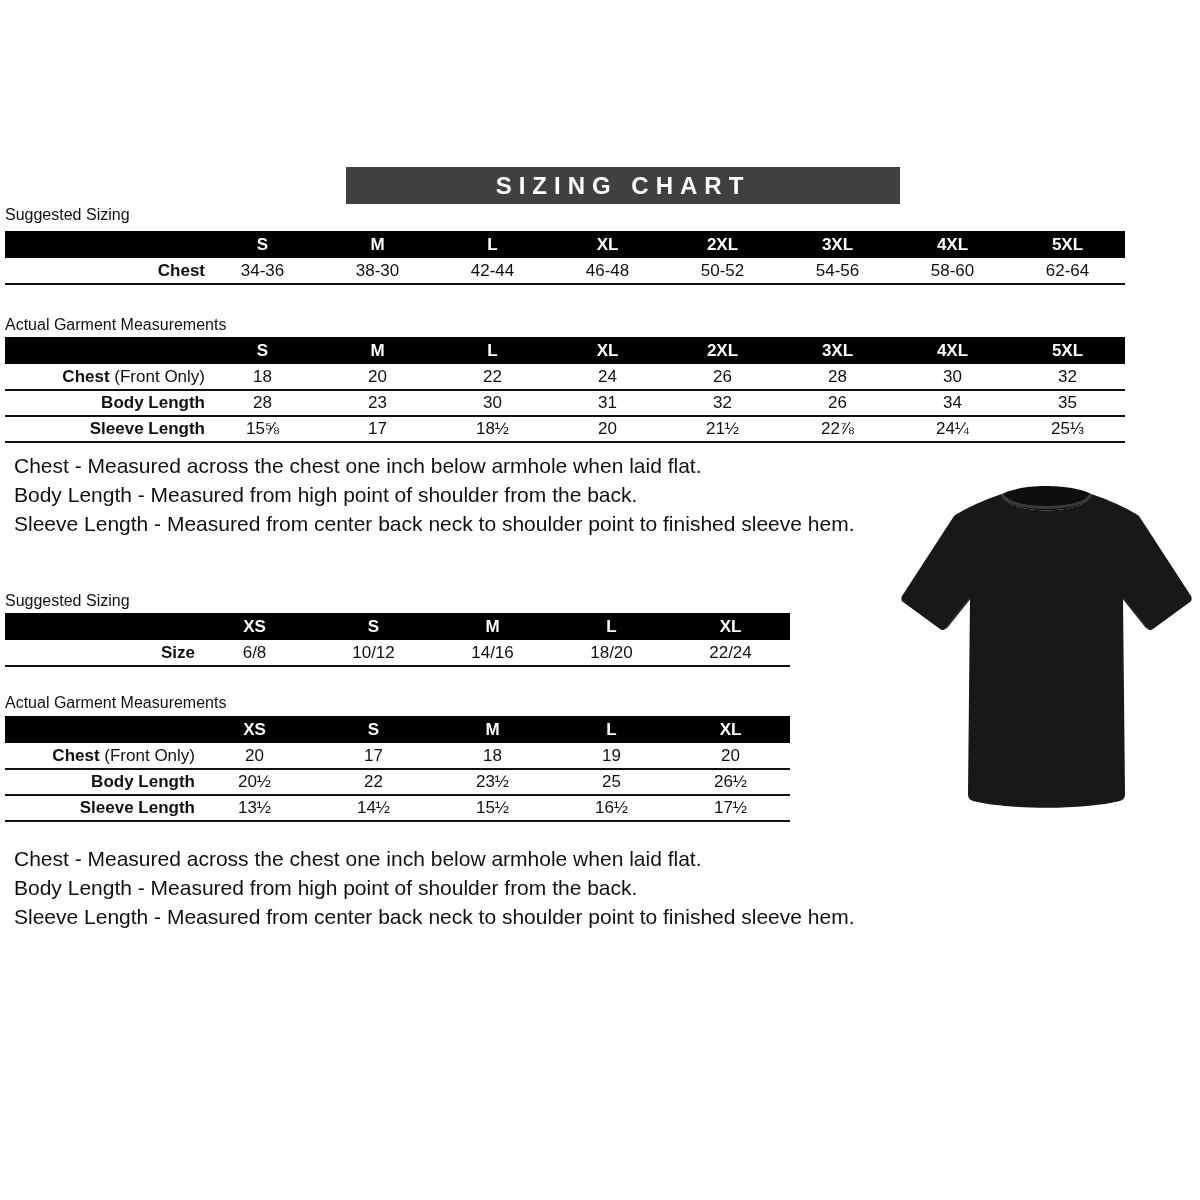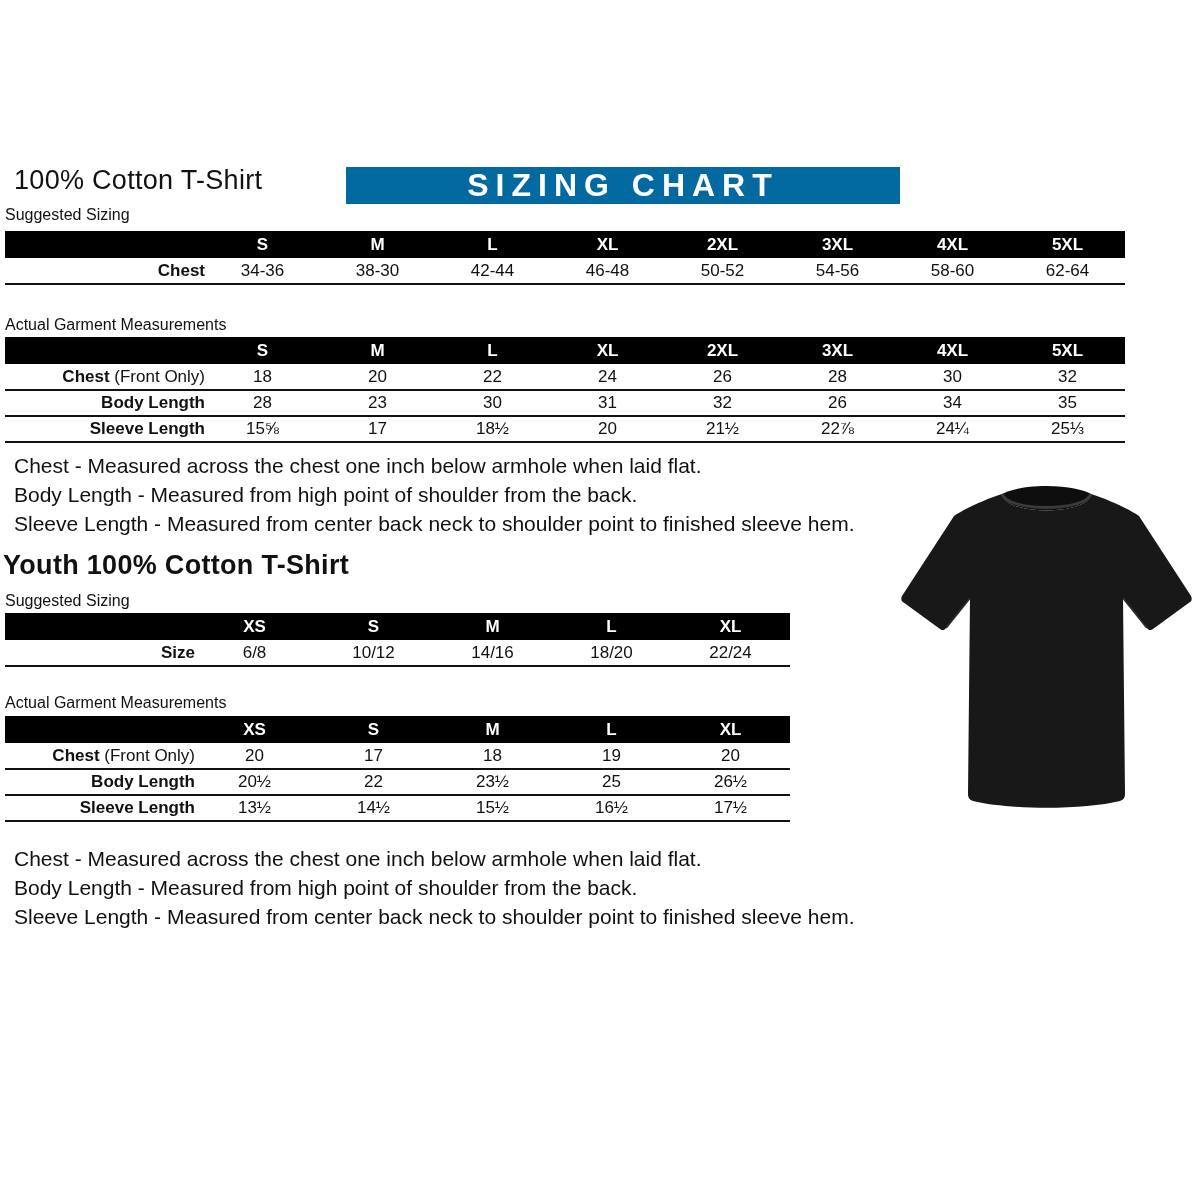--- a/index.html
+++ b/index.html
@@ -24,7 +24,6 @@
 
 <div class="page">
 
-  <div class="abs title" style="left:14px; top:165px;">100% Cotton T-Shirt</div>
   <div class="abs banner" style="left:346px; top:167px; width:554px; height:37px;">SIZING CHART</div>
 
   <div class="abs seclabel" style="left:5px; top:206px;">Suggested Sizing</div>

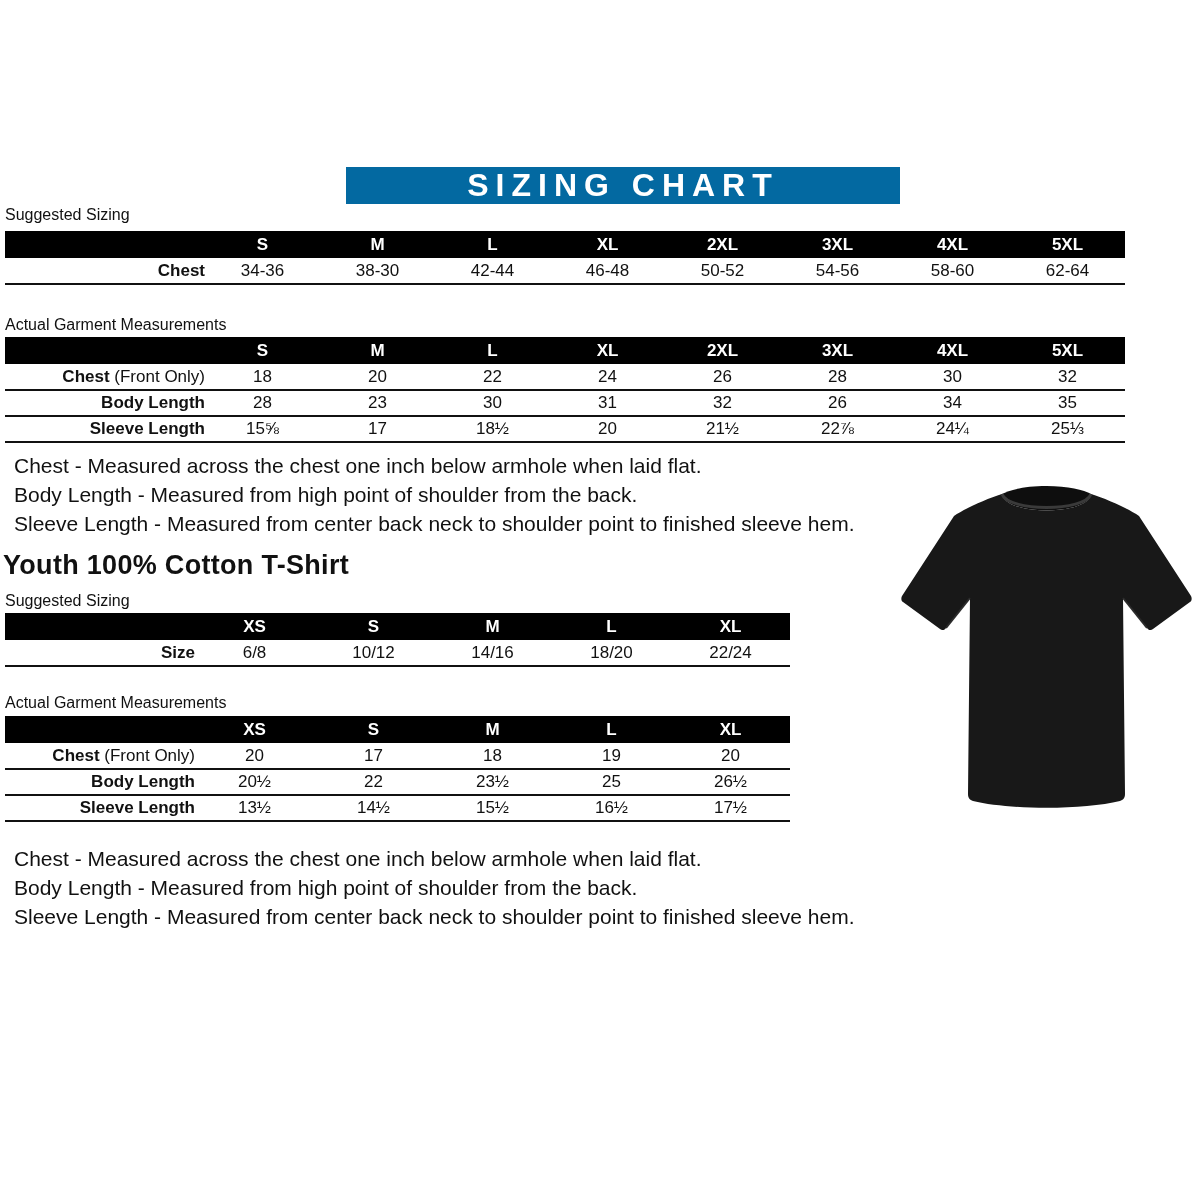--- a/index.html
+++ b/index.html
@@ -9,8 +9,8 @@
   .abs { position:absolute; }
   .title { font-size:27px; font-weight:400; white-space:nowrap; letter-spacing:0.3px; }
   .title.bold { font-weight:700; }
-  .banner { background:#0369a1; color:#fff; display:flex; align-items:center; justify-content:center;
-            font-weight:700; font-size:32px; letter-spacing:7px; }
+  .banner { background:#404040; color:#fff; display:flex; align-items:center; justify-content:center;
+            font-weight:700; font-size:24px; letter-spacing:7px; }
   .seclabel { font-size:16px; white-space:nowrap; }
   table.size { border-collapse:collapse; table-layout:fixed; background:#fff; }
   table.size th { background:#000; color:#fff; font-size:17px; font-weight:700; height:27px; padding:0; text-align:center; }

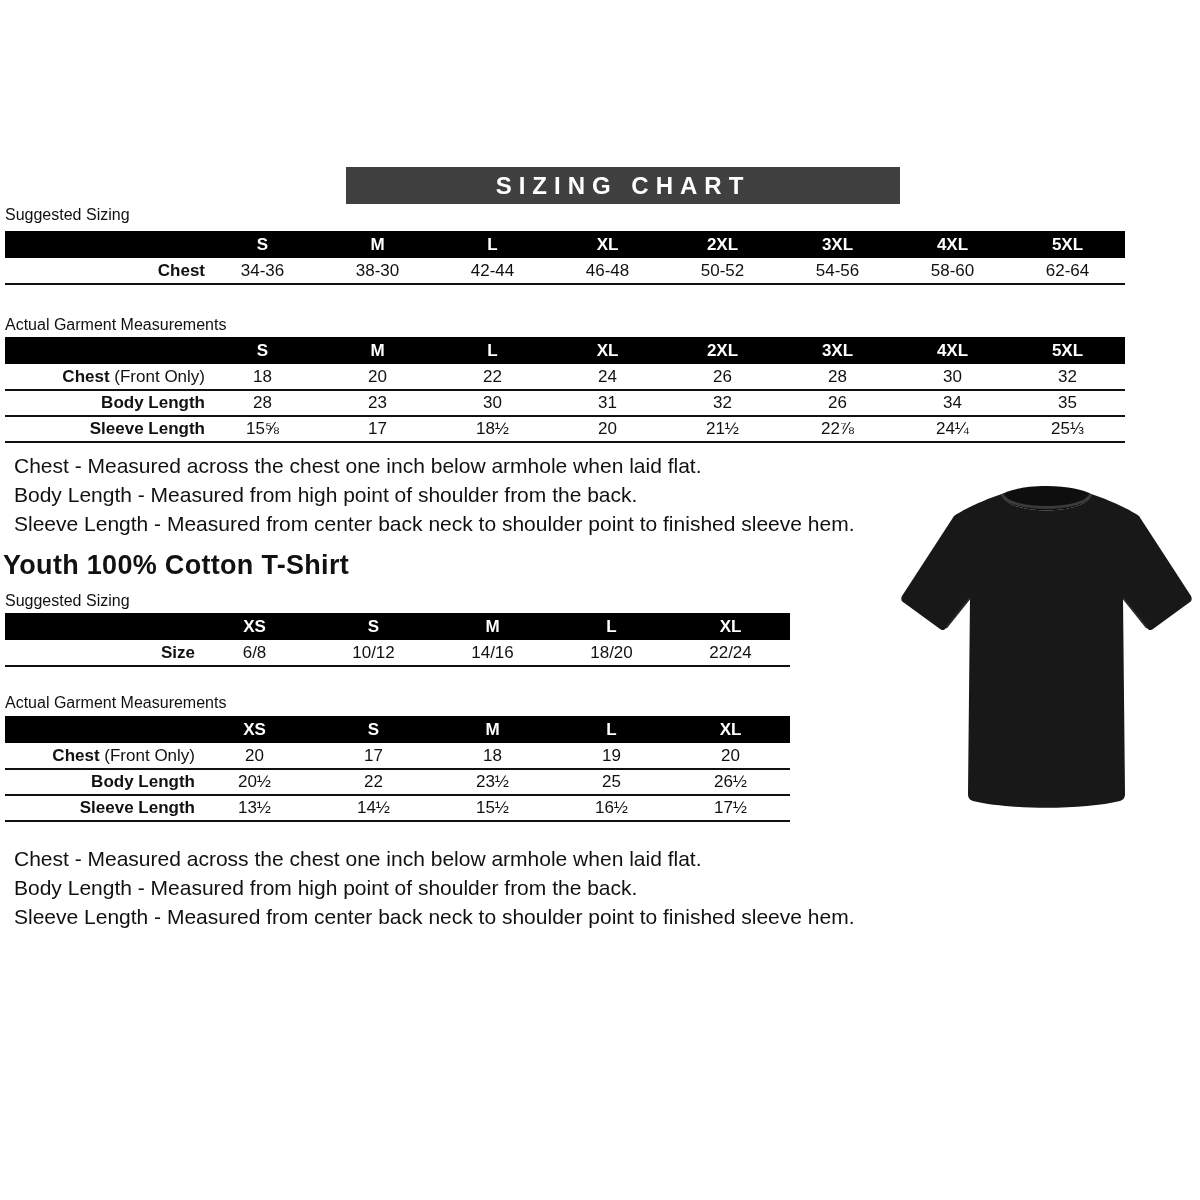--- a/index.html
+++ b/index.html
@@ -138,7 +138,6 @@
     <div>Sleeve Length - Measured from center back neck to shoulder point to finished sleeve hem.</div>
   </div>
 
-  <div class="abs title bold" style="left:3px; top:550px;">Youth 100% Cotton T-Shirt</div>
 
   <div class="abs seclabel" style="left:5px; top:592px;">Suggested Sizing</div>
 

